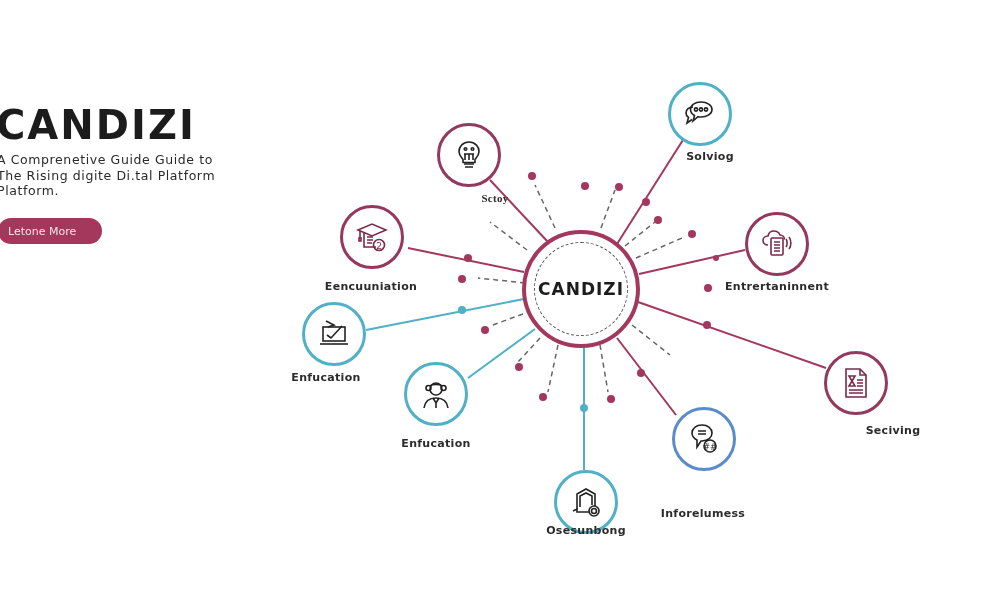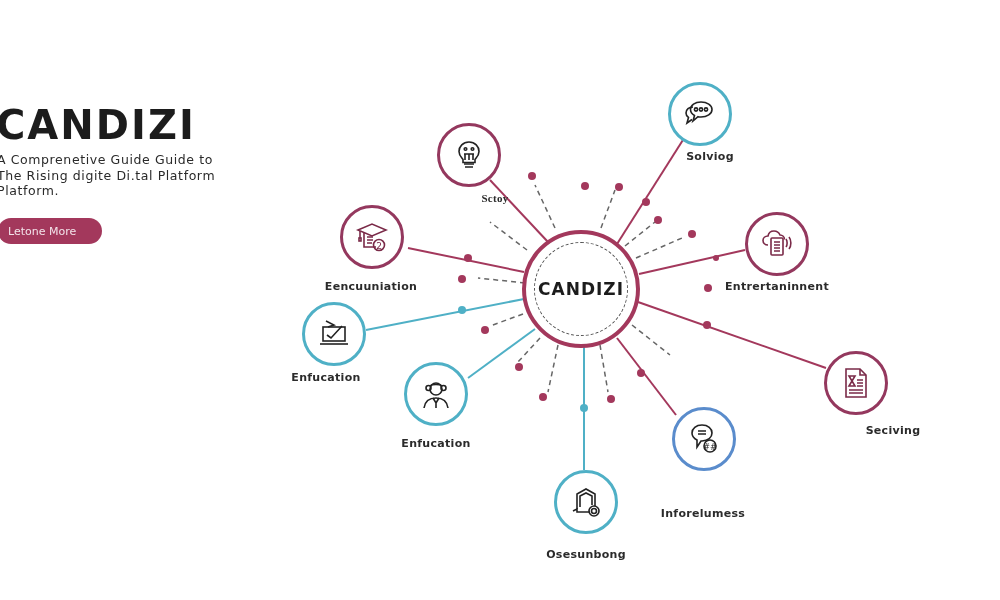--- a/index.html
+++ b/index.html
@@ -212,7 +212,7 @@
       <circle cx="25" cy="26" r="2.5"></circle>
   </svg>
 </div>
-<span class="lbl" style="left:586px;top:548px;">Osesunbong</span>
+<span class="lbl" style="left:586px;top:524px;">Osesunbong</span>
 
 <div class="node b" style="left:672px;top:407px;">
   <svg viewBox="0 0 34 34" fill="none" stroke="#222" stroke-width="1.6">

